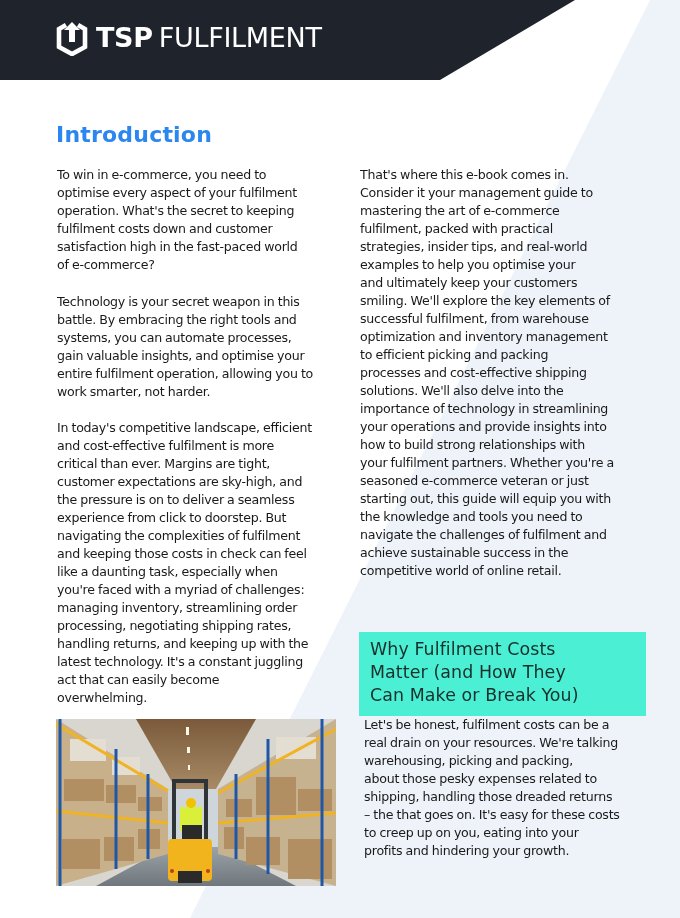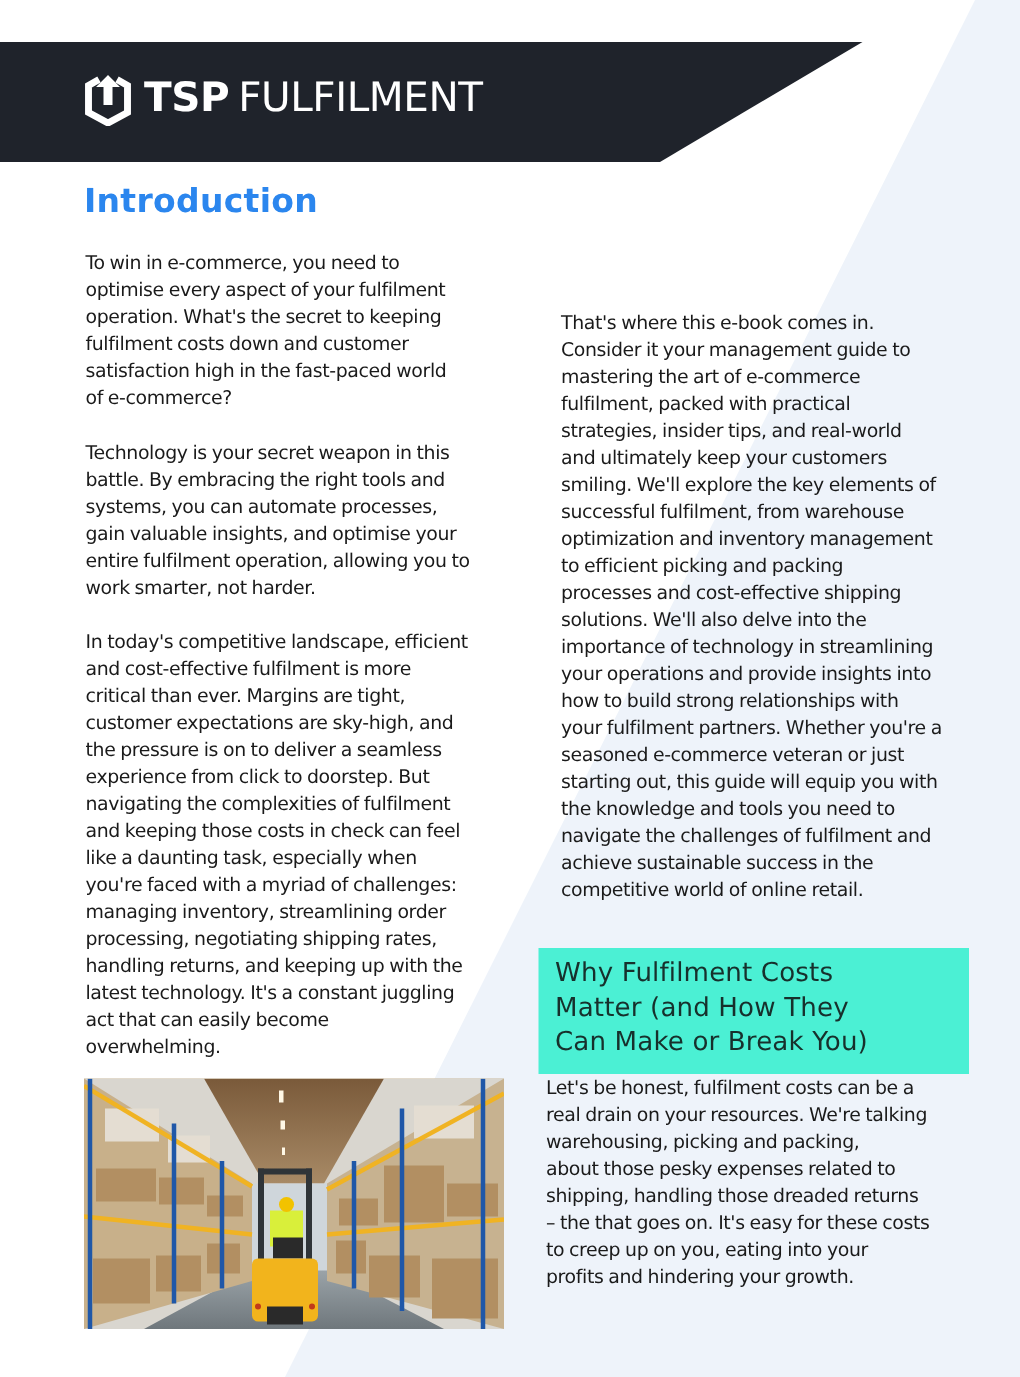--- a/index.html
+++ b/index.html
@@ -12,7 +12,7 @@
   }
   .bg-layer { position: absolute; inset: 0; z-index: 0; }
   .header {
-    position: absolute; left: 0; top: 0; width: 680px; height: 69px; z-index: 2; margin-top: 28px;
+    position: absolute; left: 0; top: 0; width: 680px; height: 69px; z-index: 2;
   }
   .logo {
     position: absolute; left: 56px; top: 20px; height: 36px;

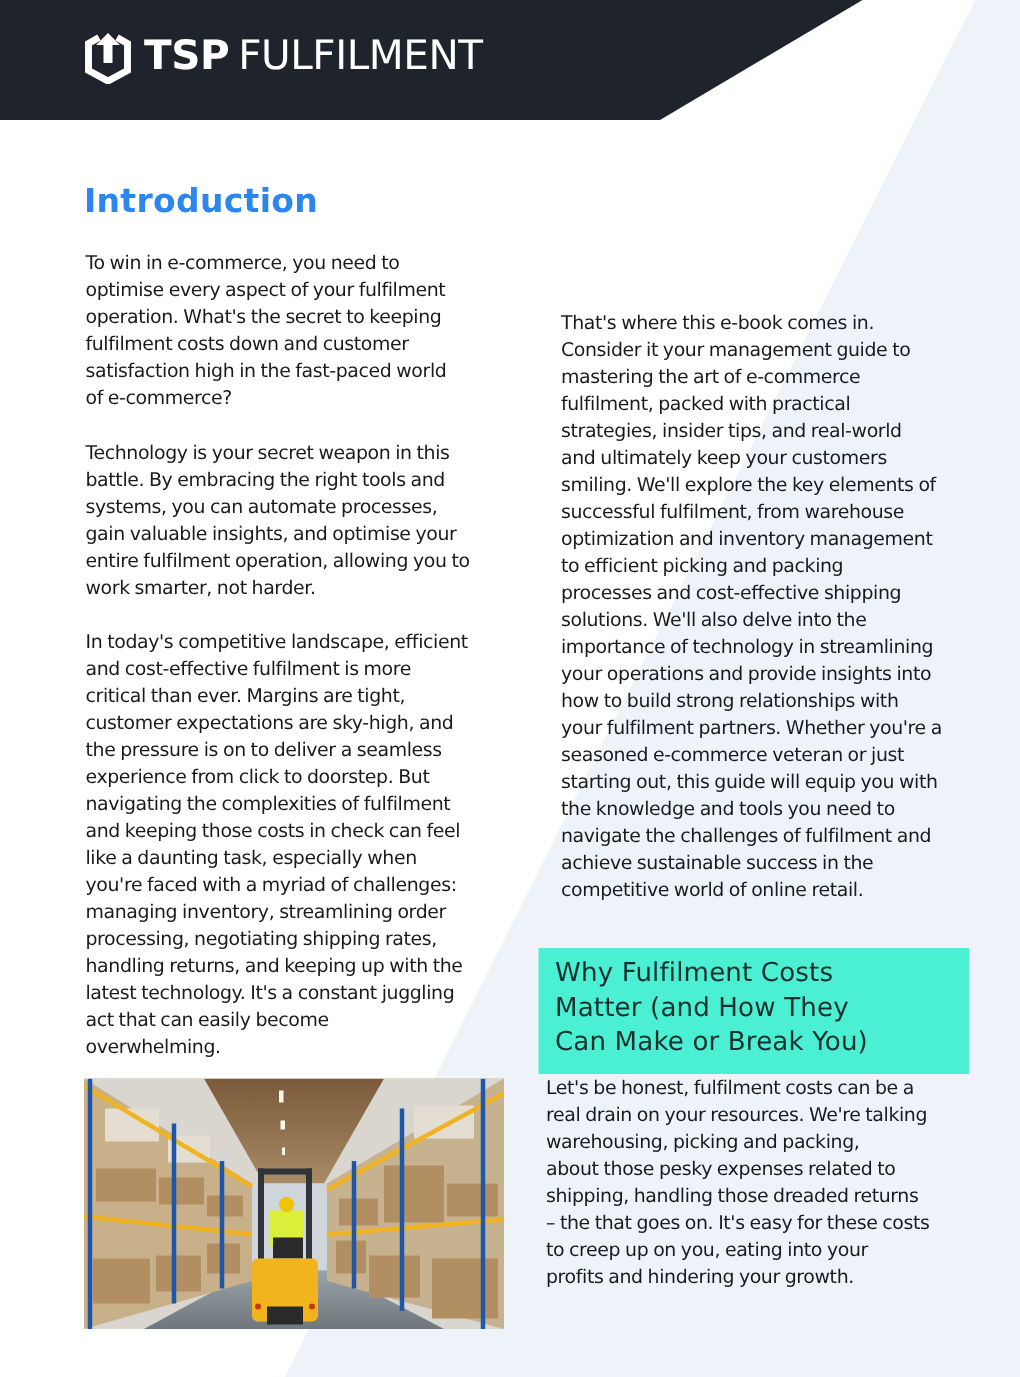--- a/index.html
+++ b/index.html
@@ -44,7 +44,7 @@
   .p1 { left: 57px; top: 166px; }
   .p2 { left: 57px; top: 293px; }
   .p3 { left: 57px; top: 419px; }
-  .p4 { left: 374px; top: 166px; margin-top: 40px; }
+  .p4 { left: 360px; top: 166px; }
   .p5 { left: 364px; top: 716px; }
 
   .section-box {

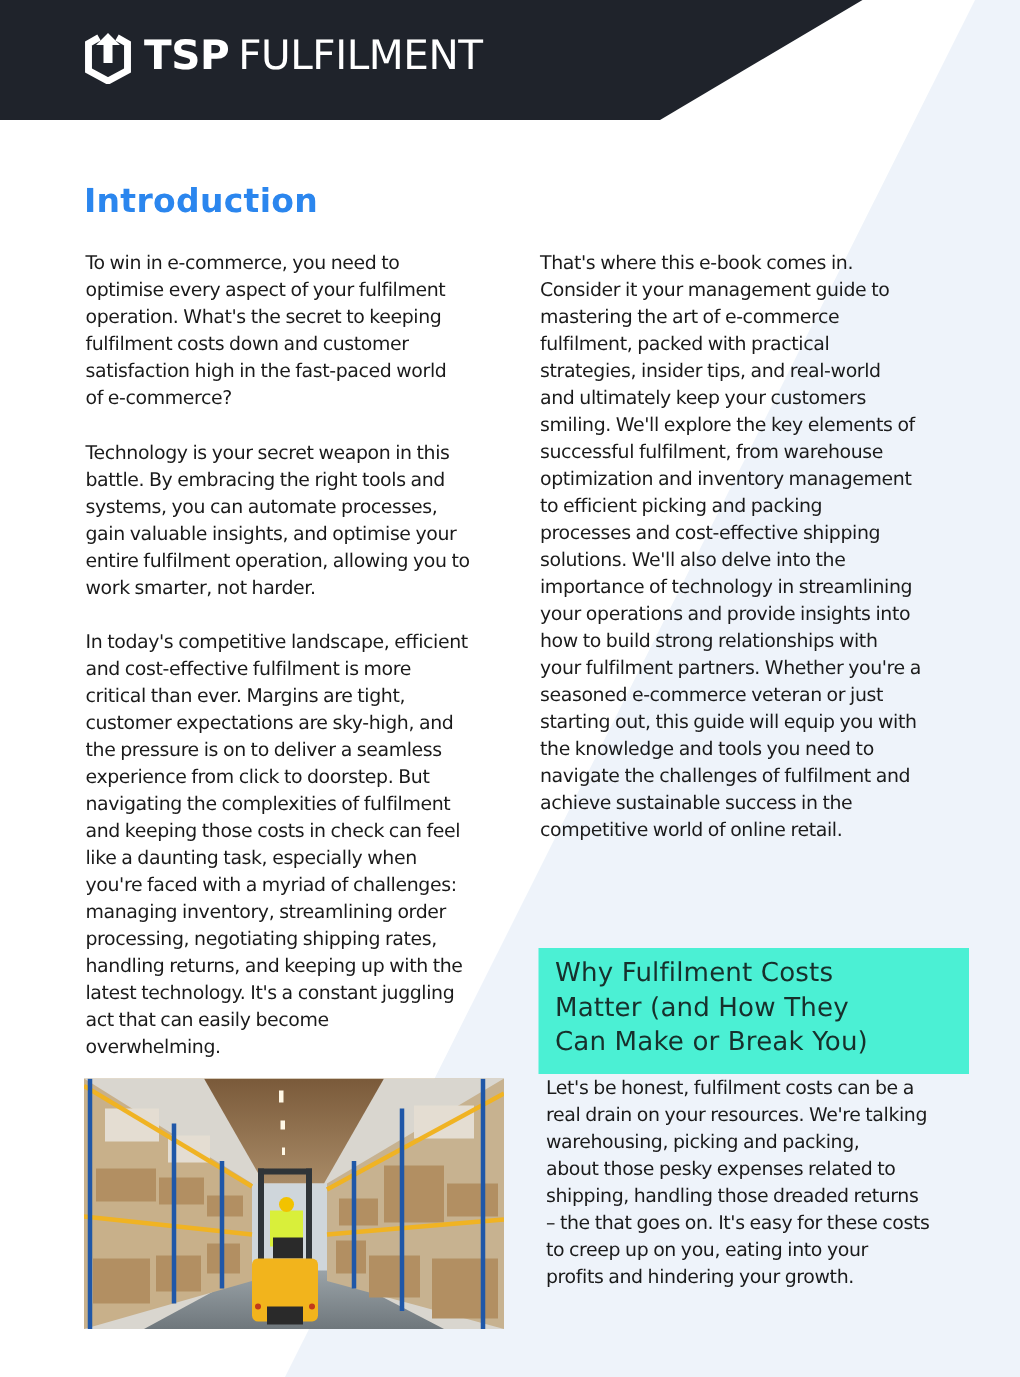--- a/index.html
+++ b/index.html
@@ -133,6 +133,7 @@
     <span class="ln">mastering the art of e-commerce</span>
     <span class="ln">fulfilment, packed with practical</span>
     <span class="ln">strategies, insider tips, and real-world</span>
+    <span class="ln">examples to help you optimise your</span>
     <span class="ln">and ultimately keep your customers</span>
     <span class="ln">smiling. We'll explore the key elements of</span>
     <span class="ln">successful fulfilment, from warehouse</span>

